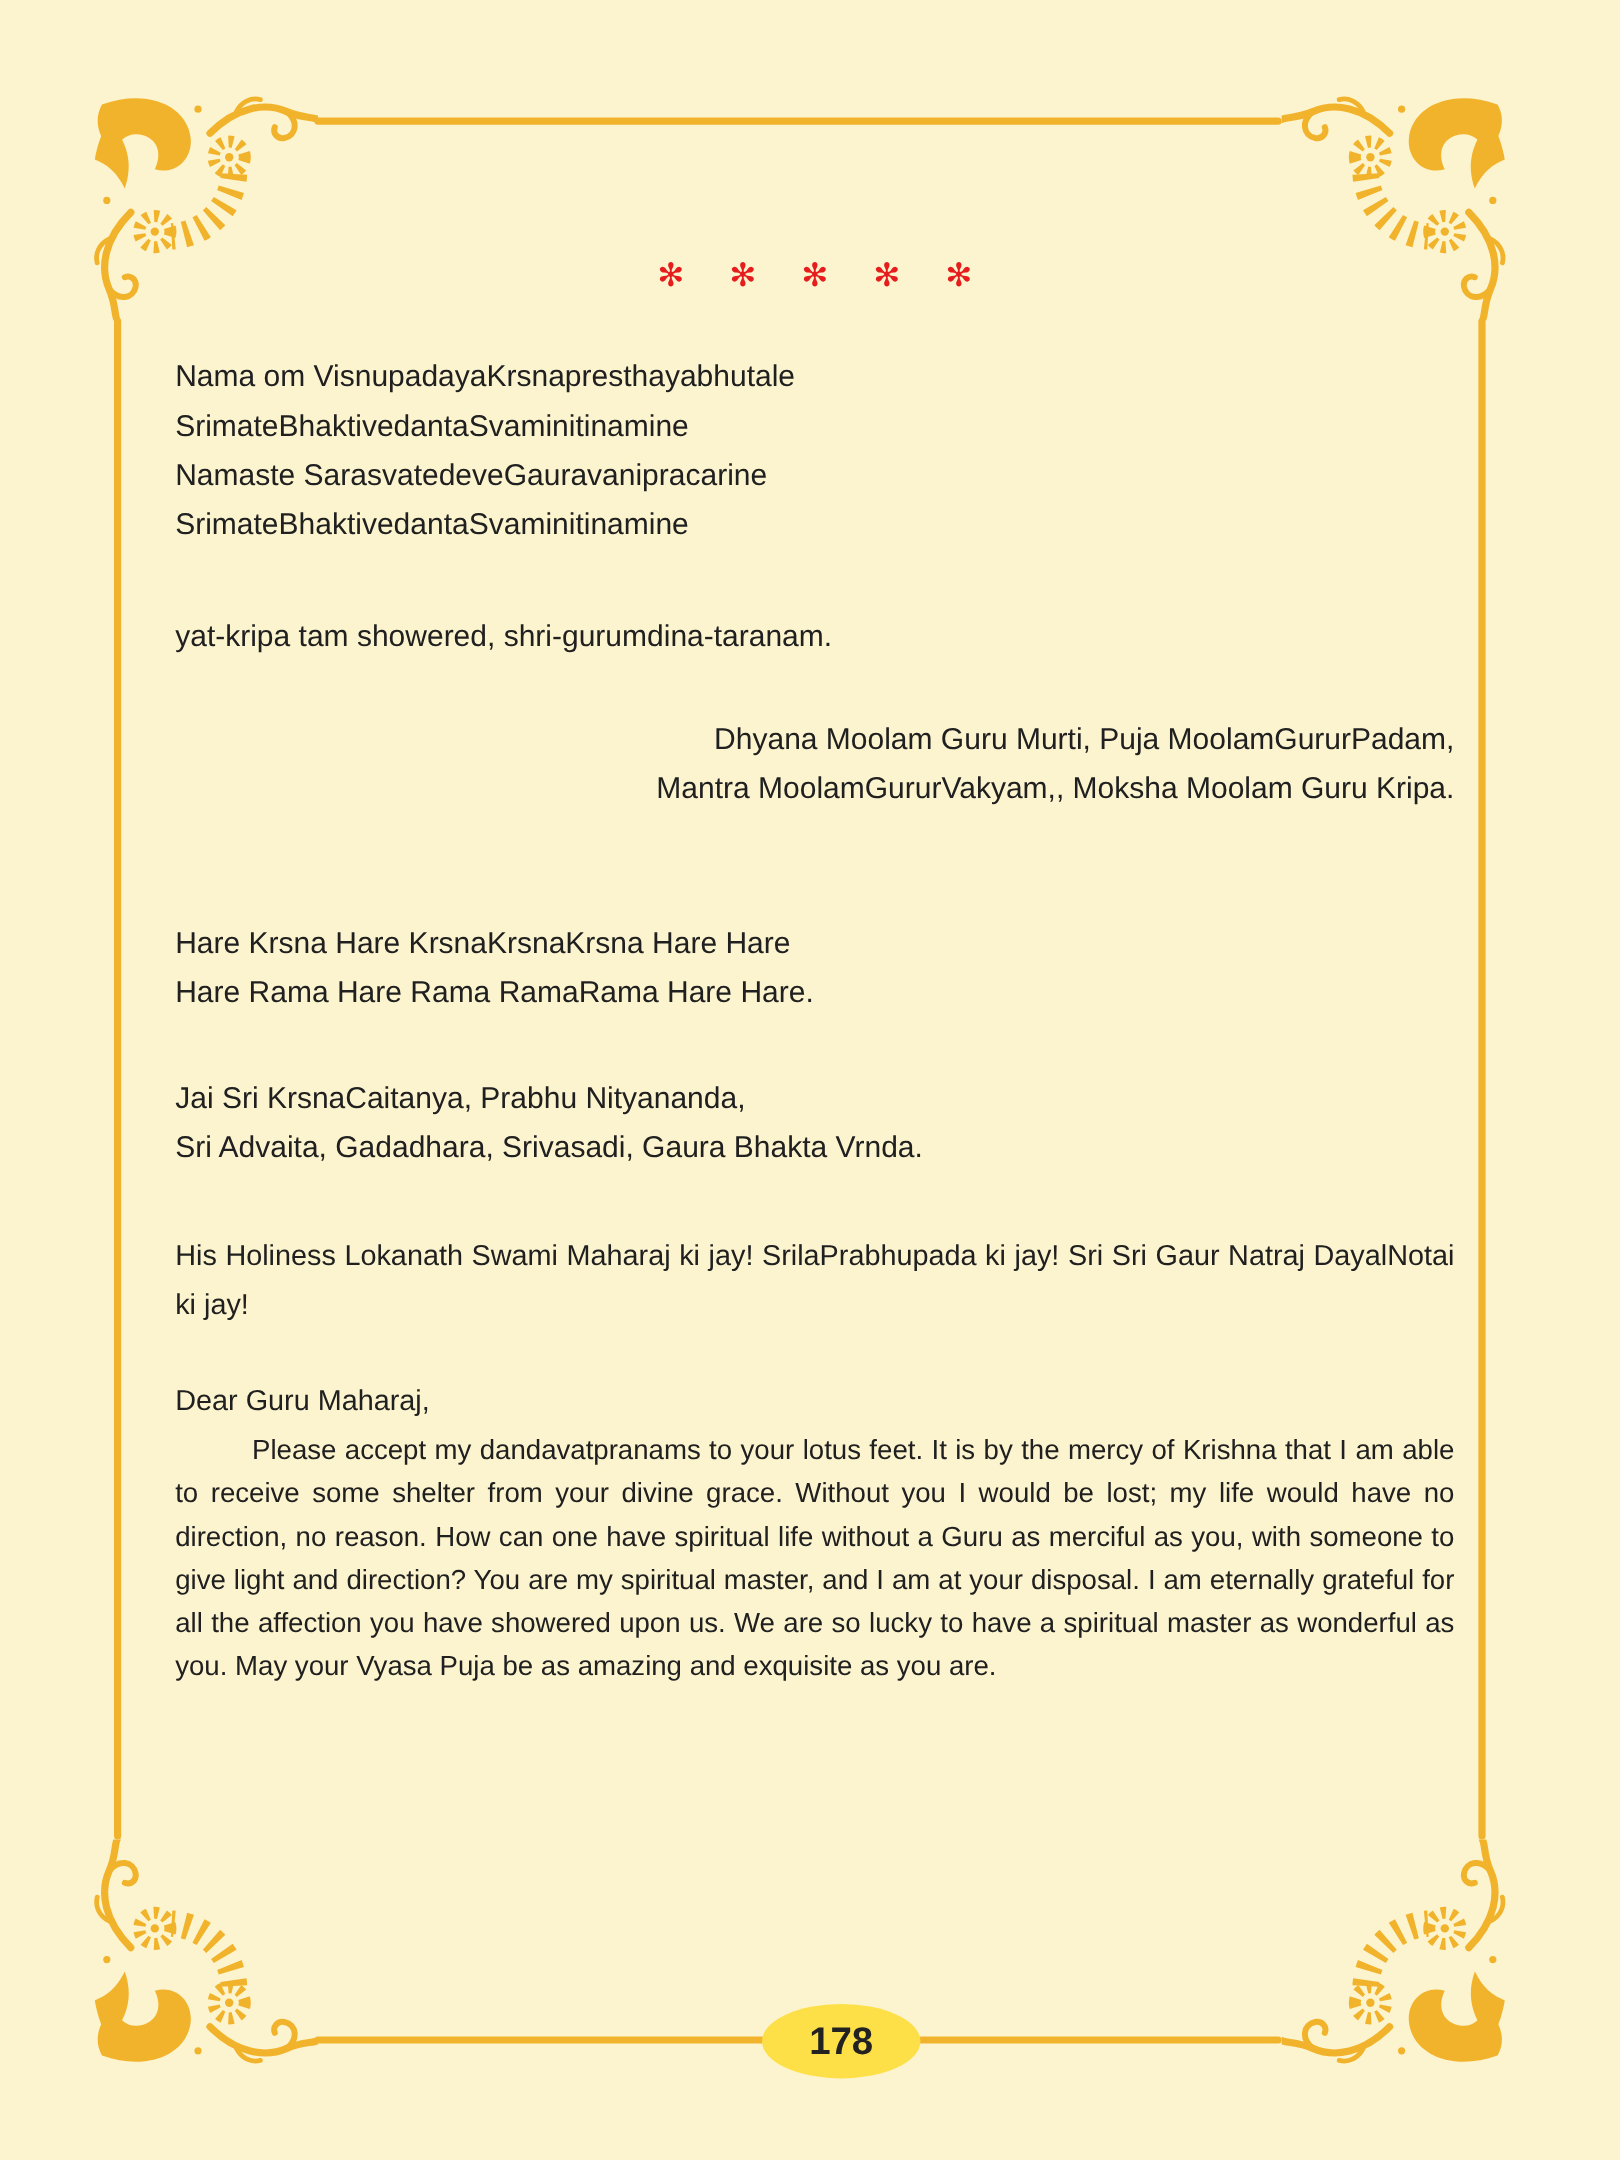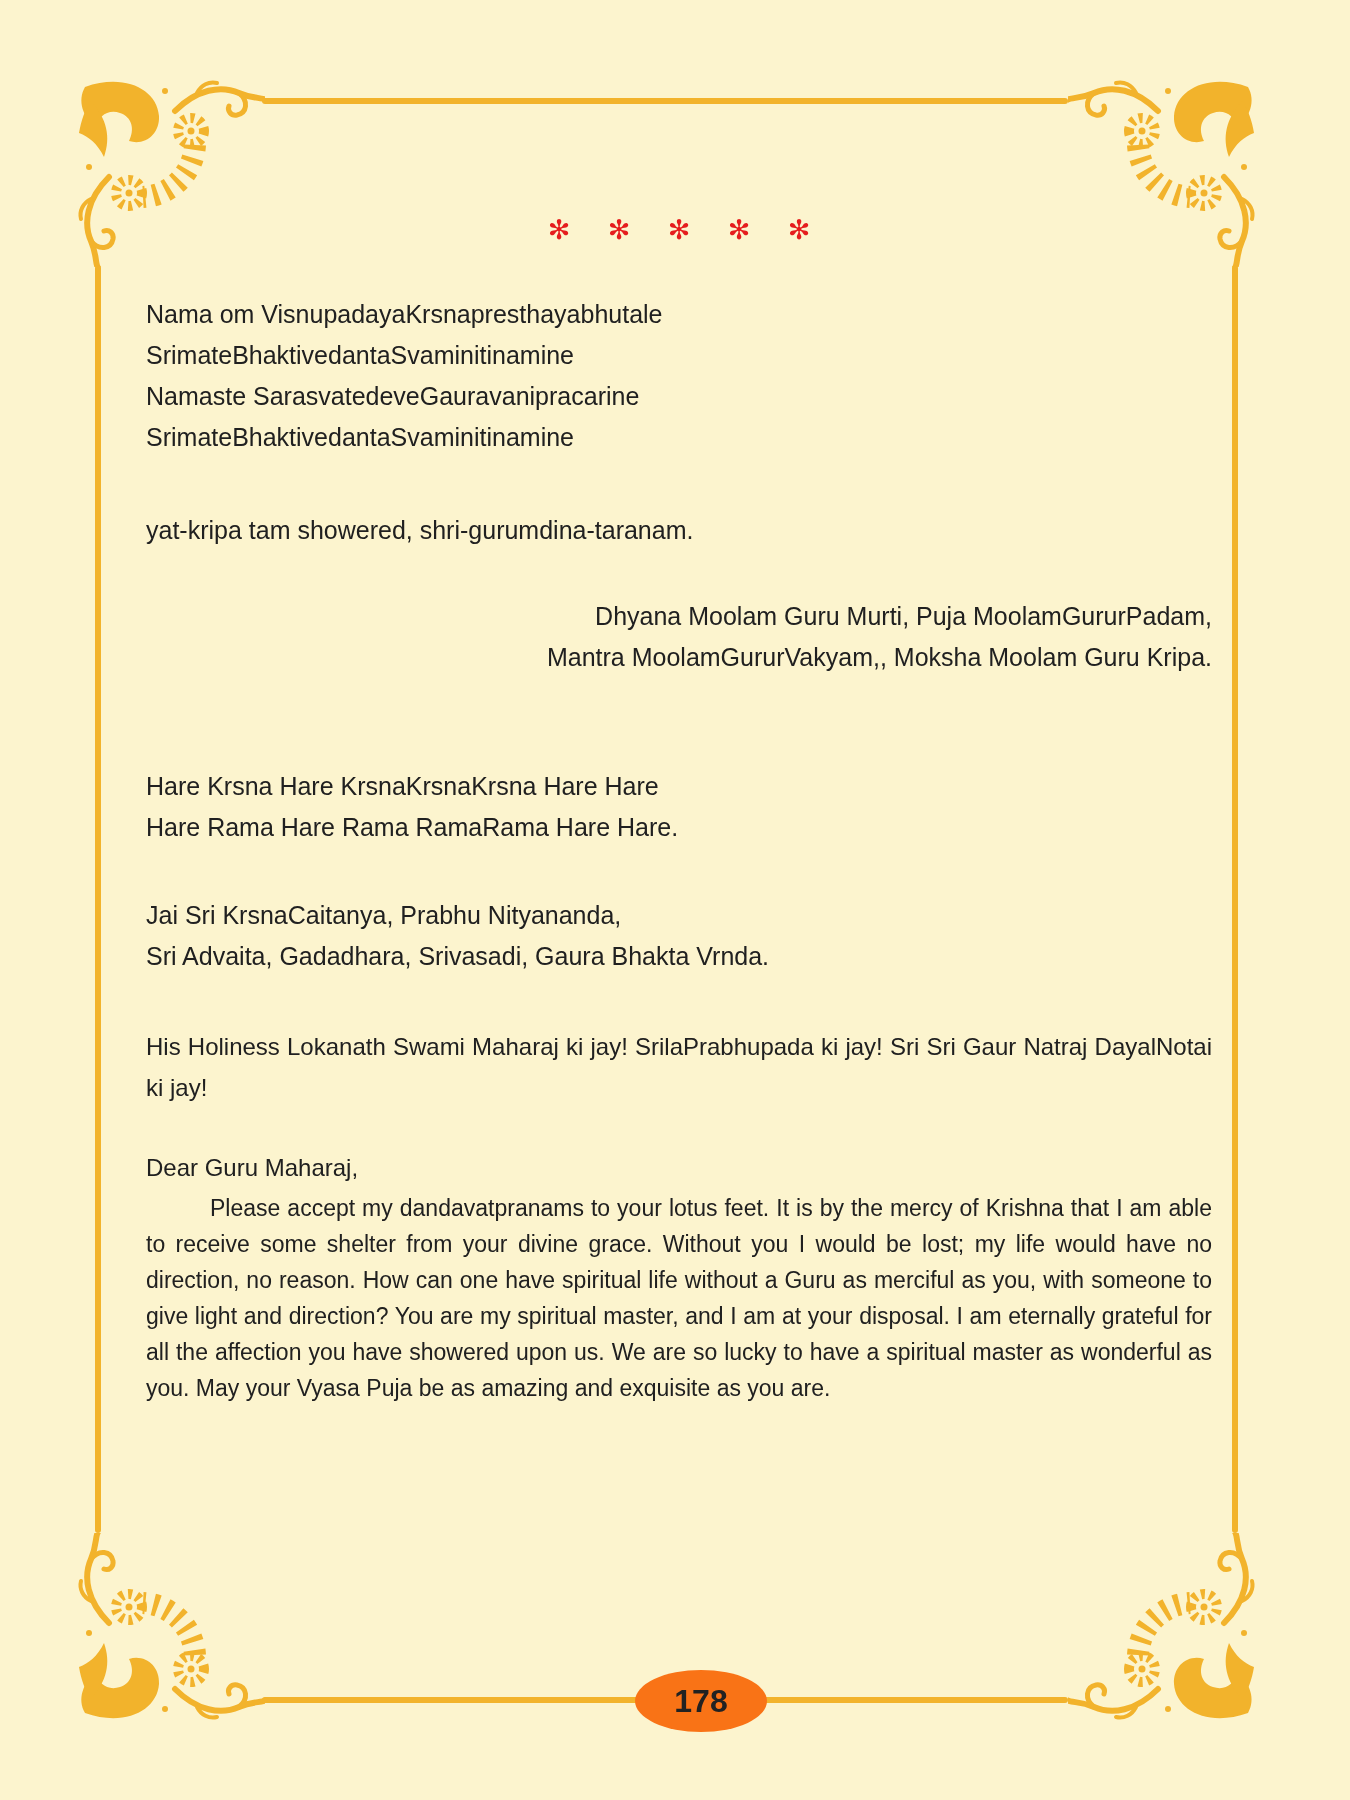--- a/index.html
+++ b/index.html
@@ -43,7 +43,7 @@
   
   .oval{
     position:absolute;left:635px;top:1670px;width:132px;height:62px;
-    background:#f97316;border-radius:50%;
+    background:#fde047;border-radius:50%;
     display:flex;align-items:center;justify-content:center;
     font-size:32px;font-weight:700;color:#222222;
   }

